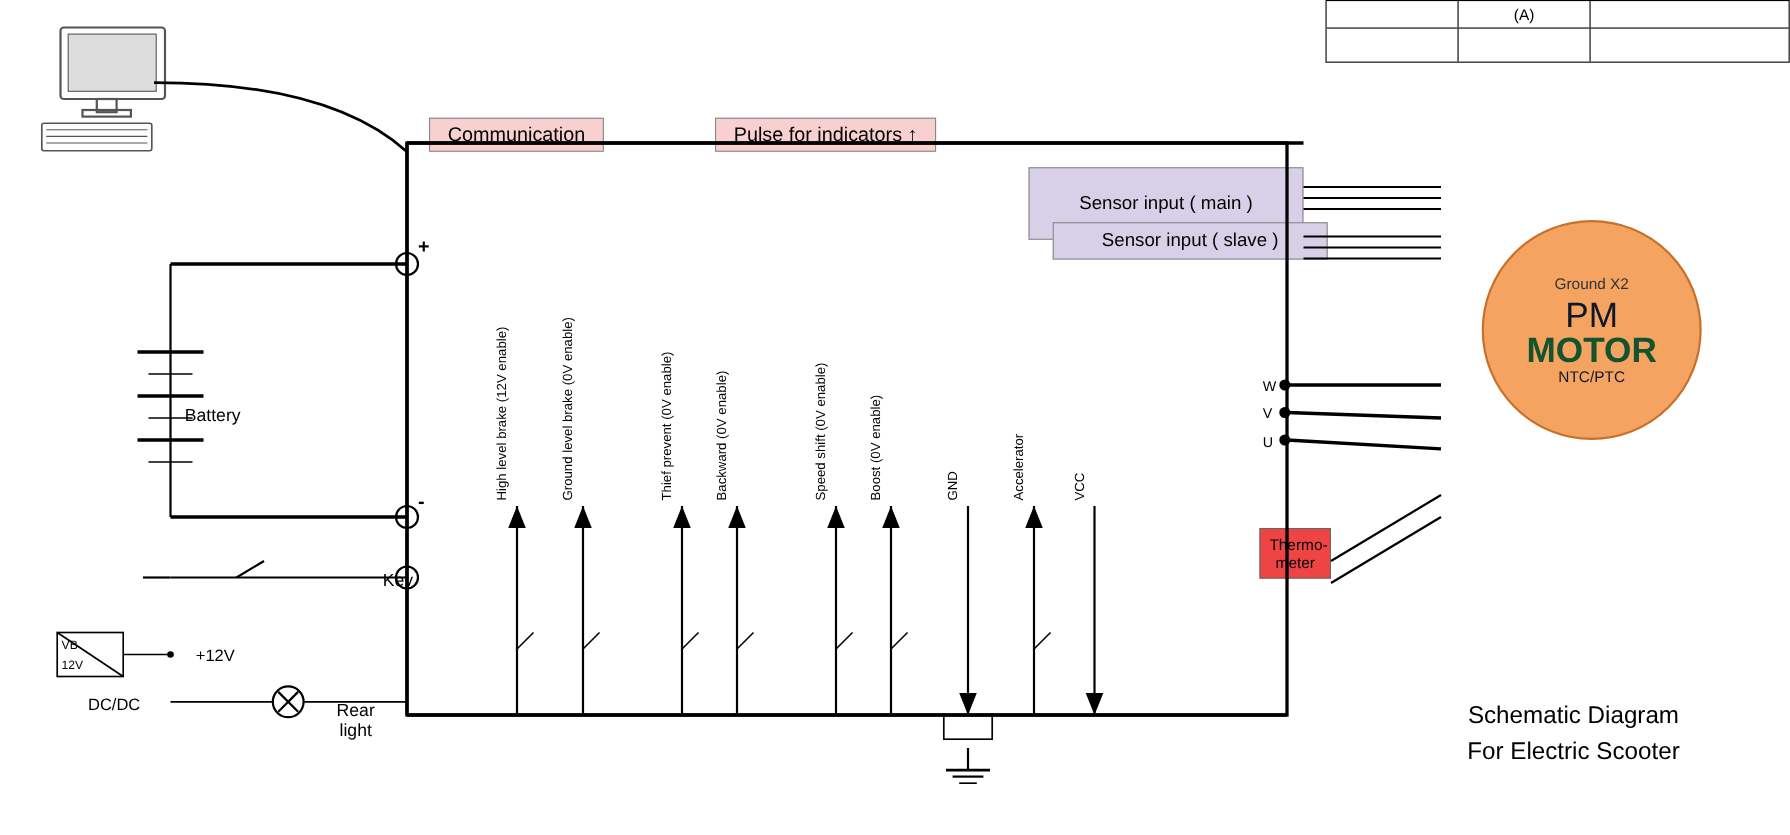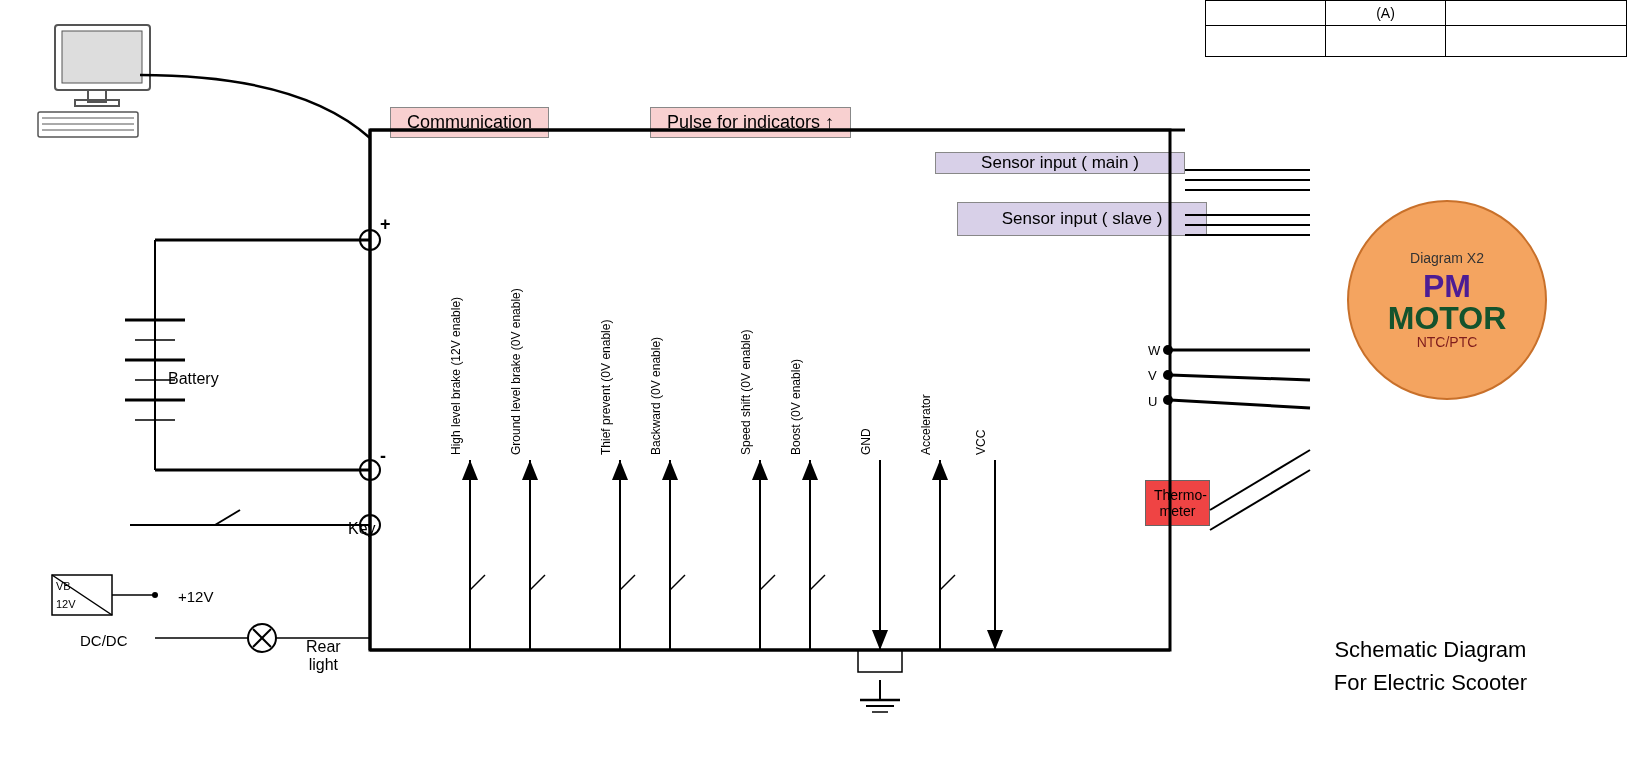--- a/index.html
+++ b/index.html
@@ -78,7 +78,7 @@
       left: 935px;
       background: #d8d0e8;
       border: 1.5px solid #888;
-      padding: 0 20px;
+      padding: 22px 20px;
       font-size: 17px;
       width: 250px;
       text-align: center;

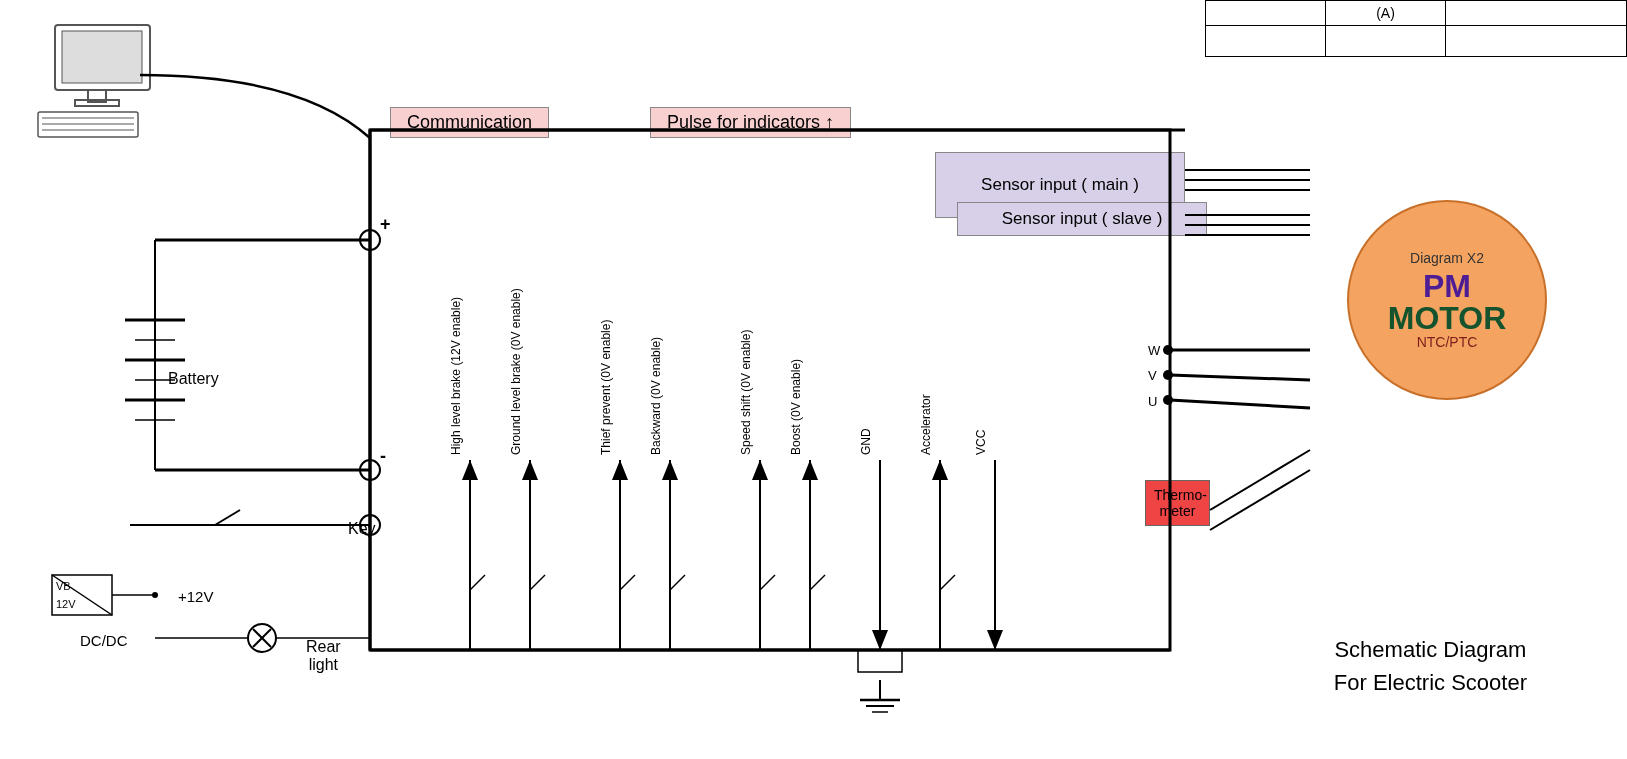--- a/index.html
+++ b/index.html
@@ -245,7 +245,7 @@
   </div>
 
   <div class="motor-circle">
-    <span class="sensor-x2">Diagram X2</span>
+    <span class="sensor-x2">Ground X2</span>
     <span class="pm-text">PM</span>
     <span class="motor-text">MOTOR</span>
     <span class="ntc-text">NTC/PTC</span>

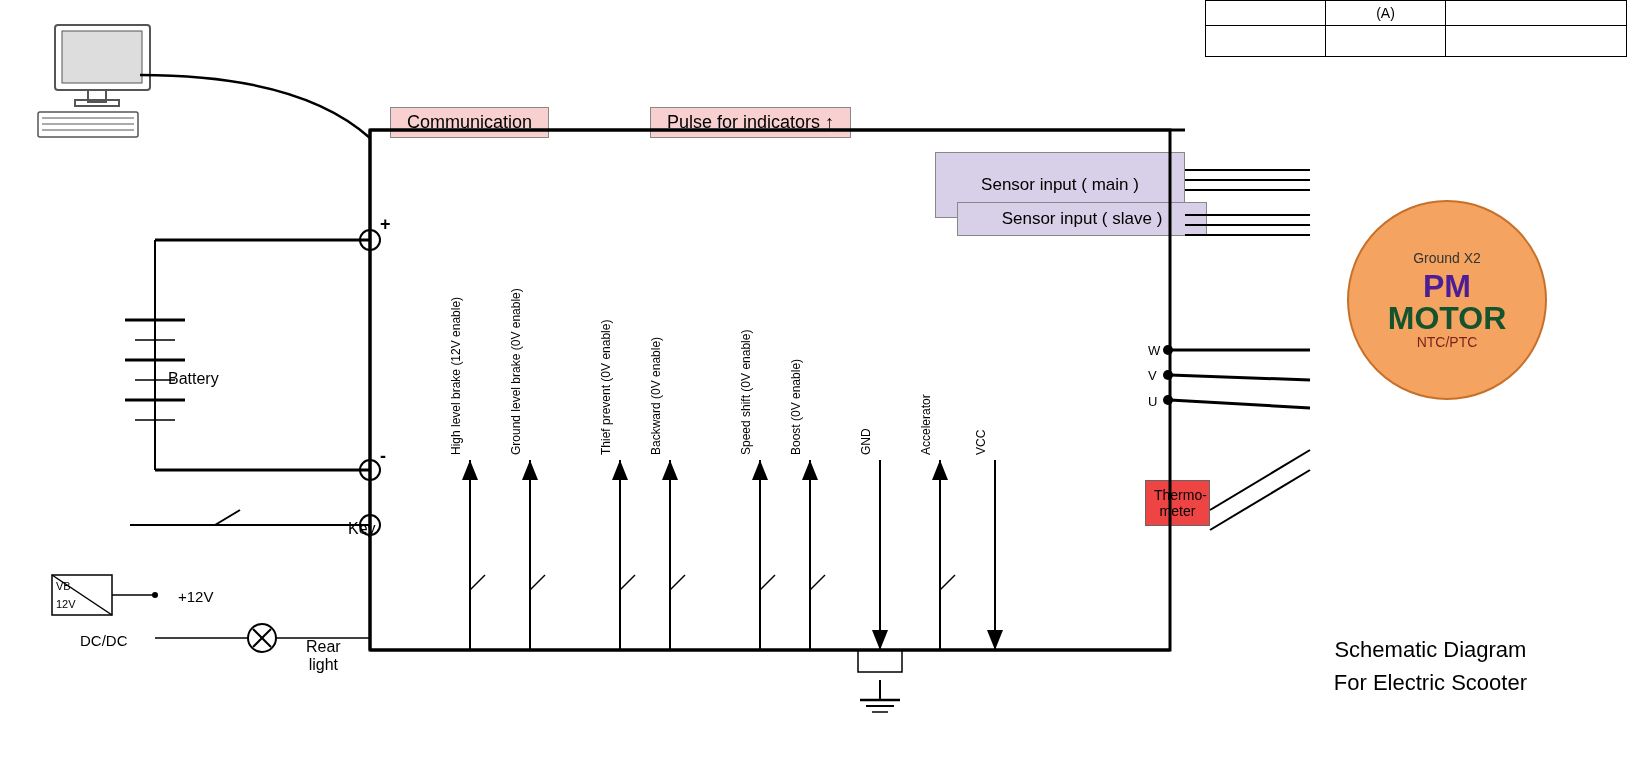--- a/index.html
+++ b/index.html
@@ -119,8 +119,8 @@
     }
     .motor-circle .pm-text {
       font-size: 32px;
-      font-weight: bold;
-      color: #4c1d95;
+      font-weight: normal;
+      color: #0f172a;
       line-height: 1;
     }
     .motor-circle .motor-text {

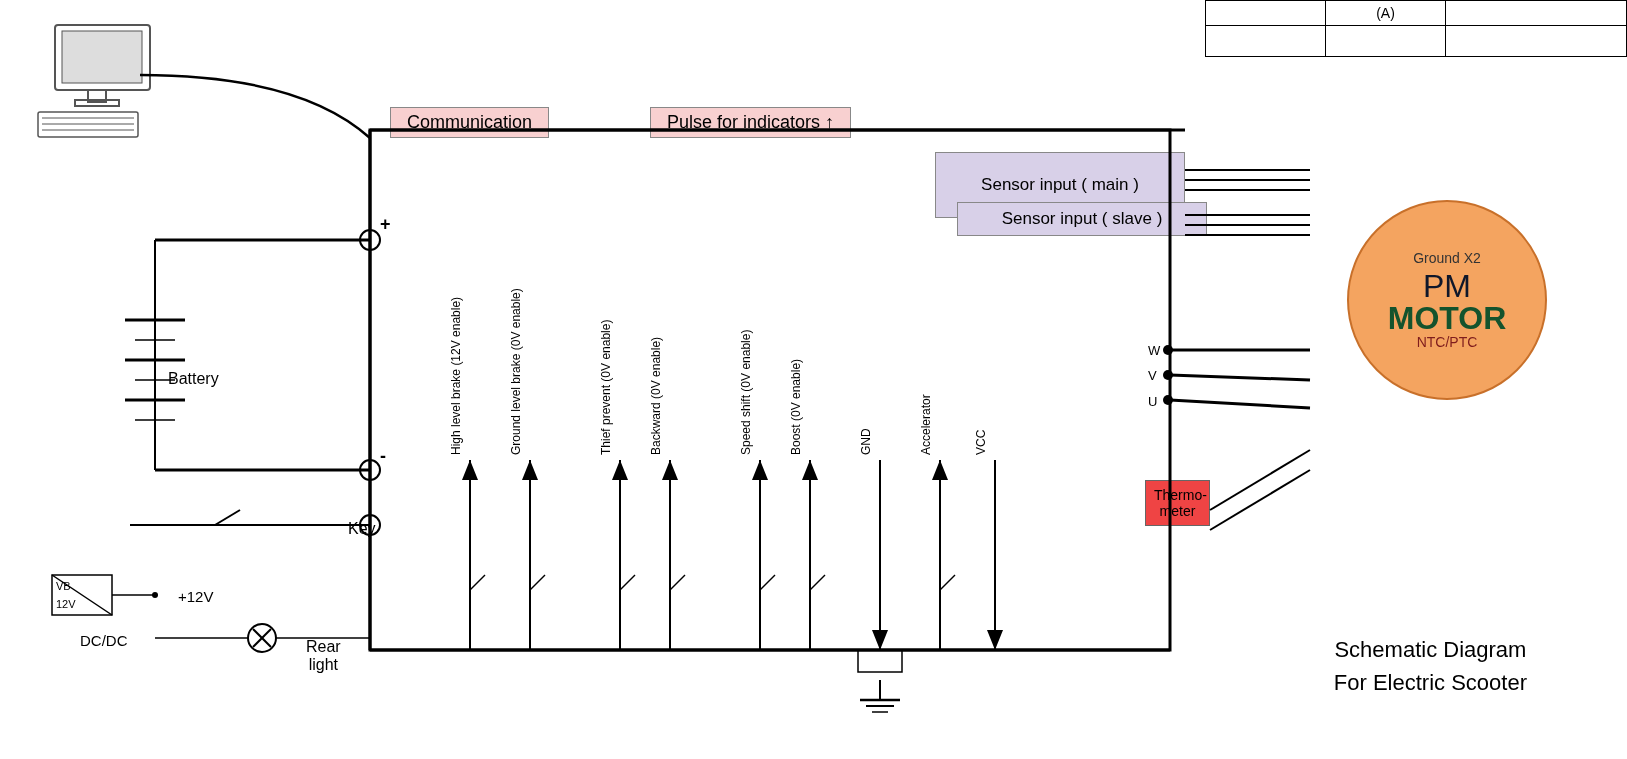--- a/index.html
+++ b/index.html
@@ -131,7 +131,7 @@
     }
     .motor-circle .ntc-text {
       font-size: 14px;
-      color: #7f1d1d;
+      color: #0f172a;
       margin-top: 0;
     }
 

